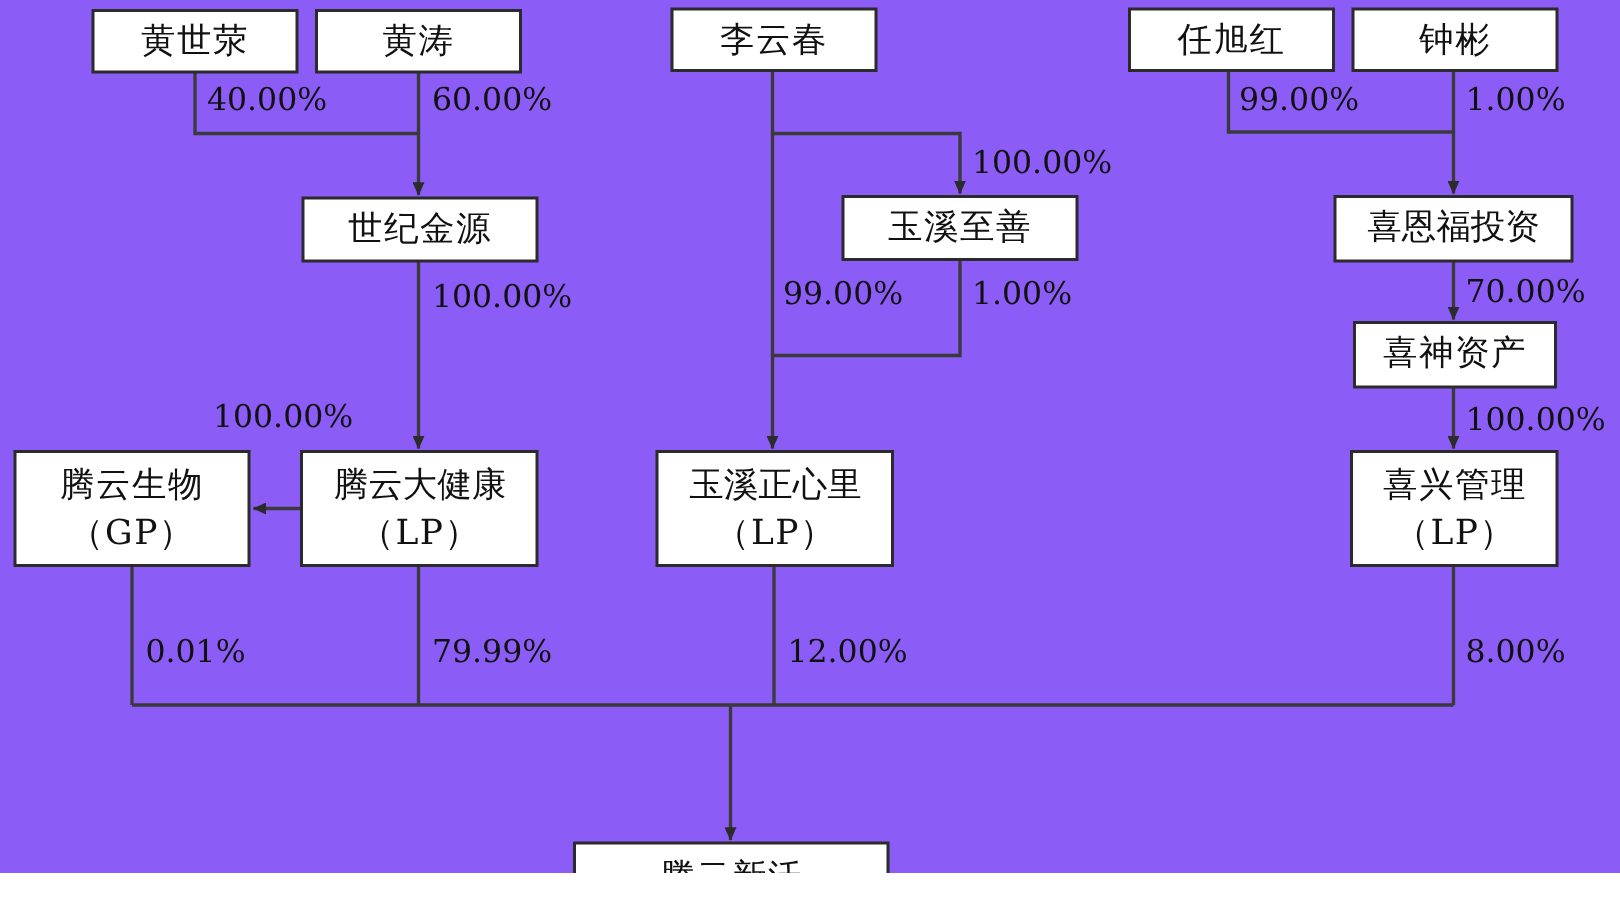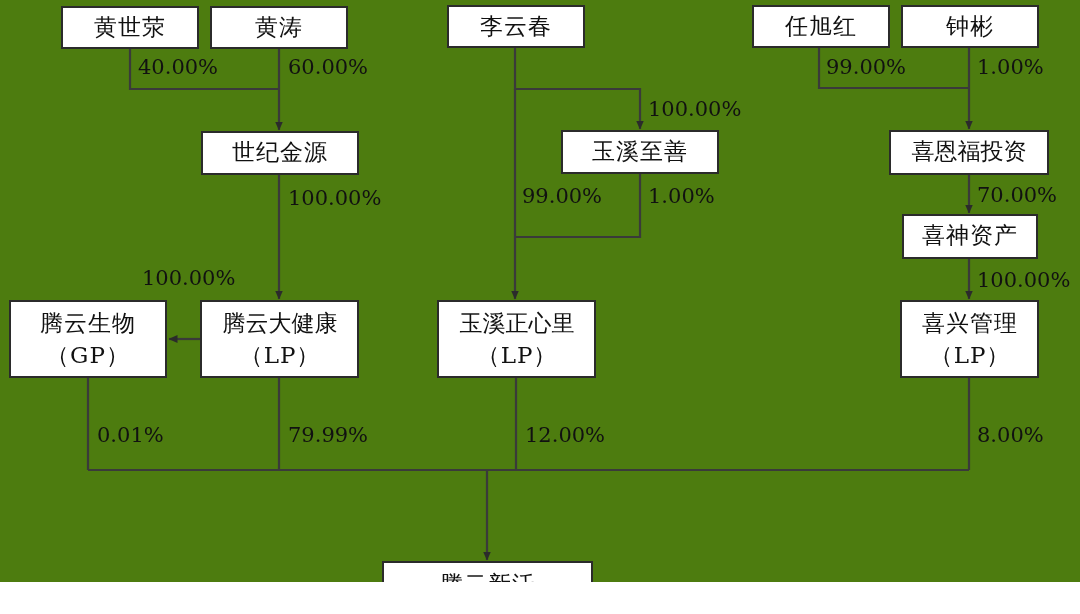--- a/index.html
+++ b/index.html
@@ -11,7 +11,7 @@
     position: relative;
     width: 1080px;
     height: 582px;
-    background: #4d7c0f;
+    background: #8b5cf6;
     overflow: hidden;
   }
   svg#diagram {

